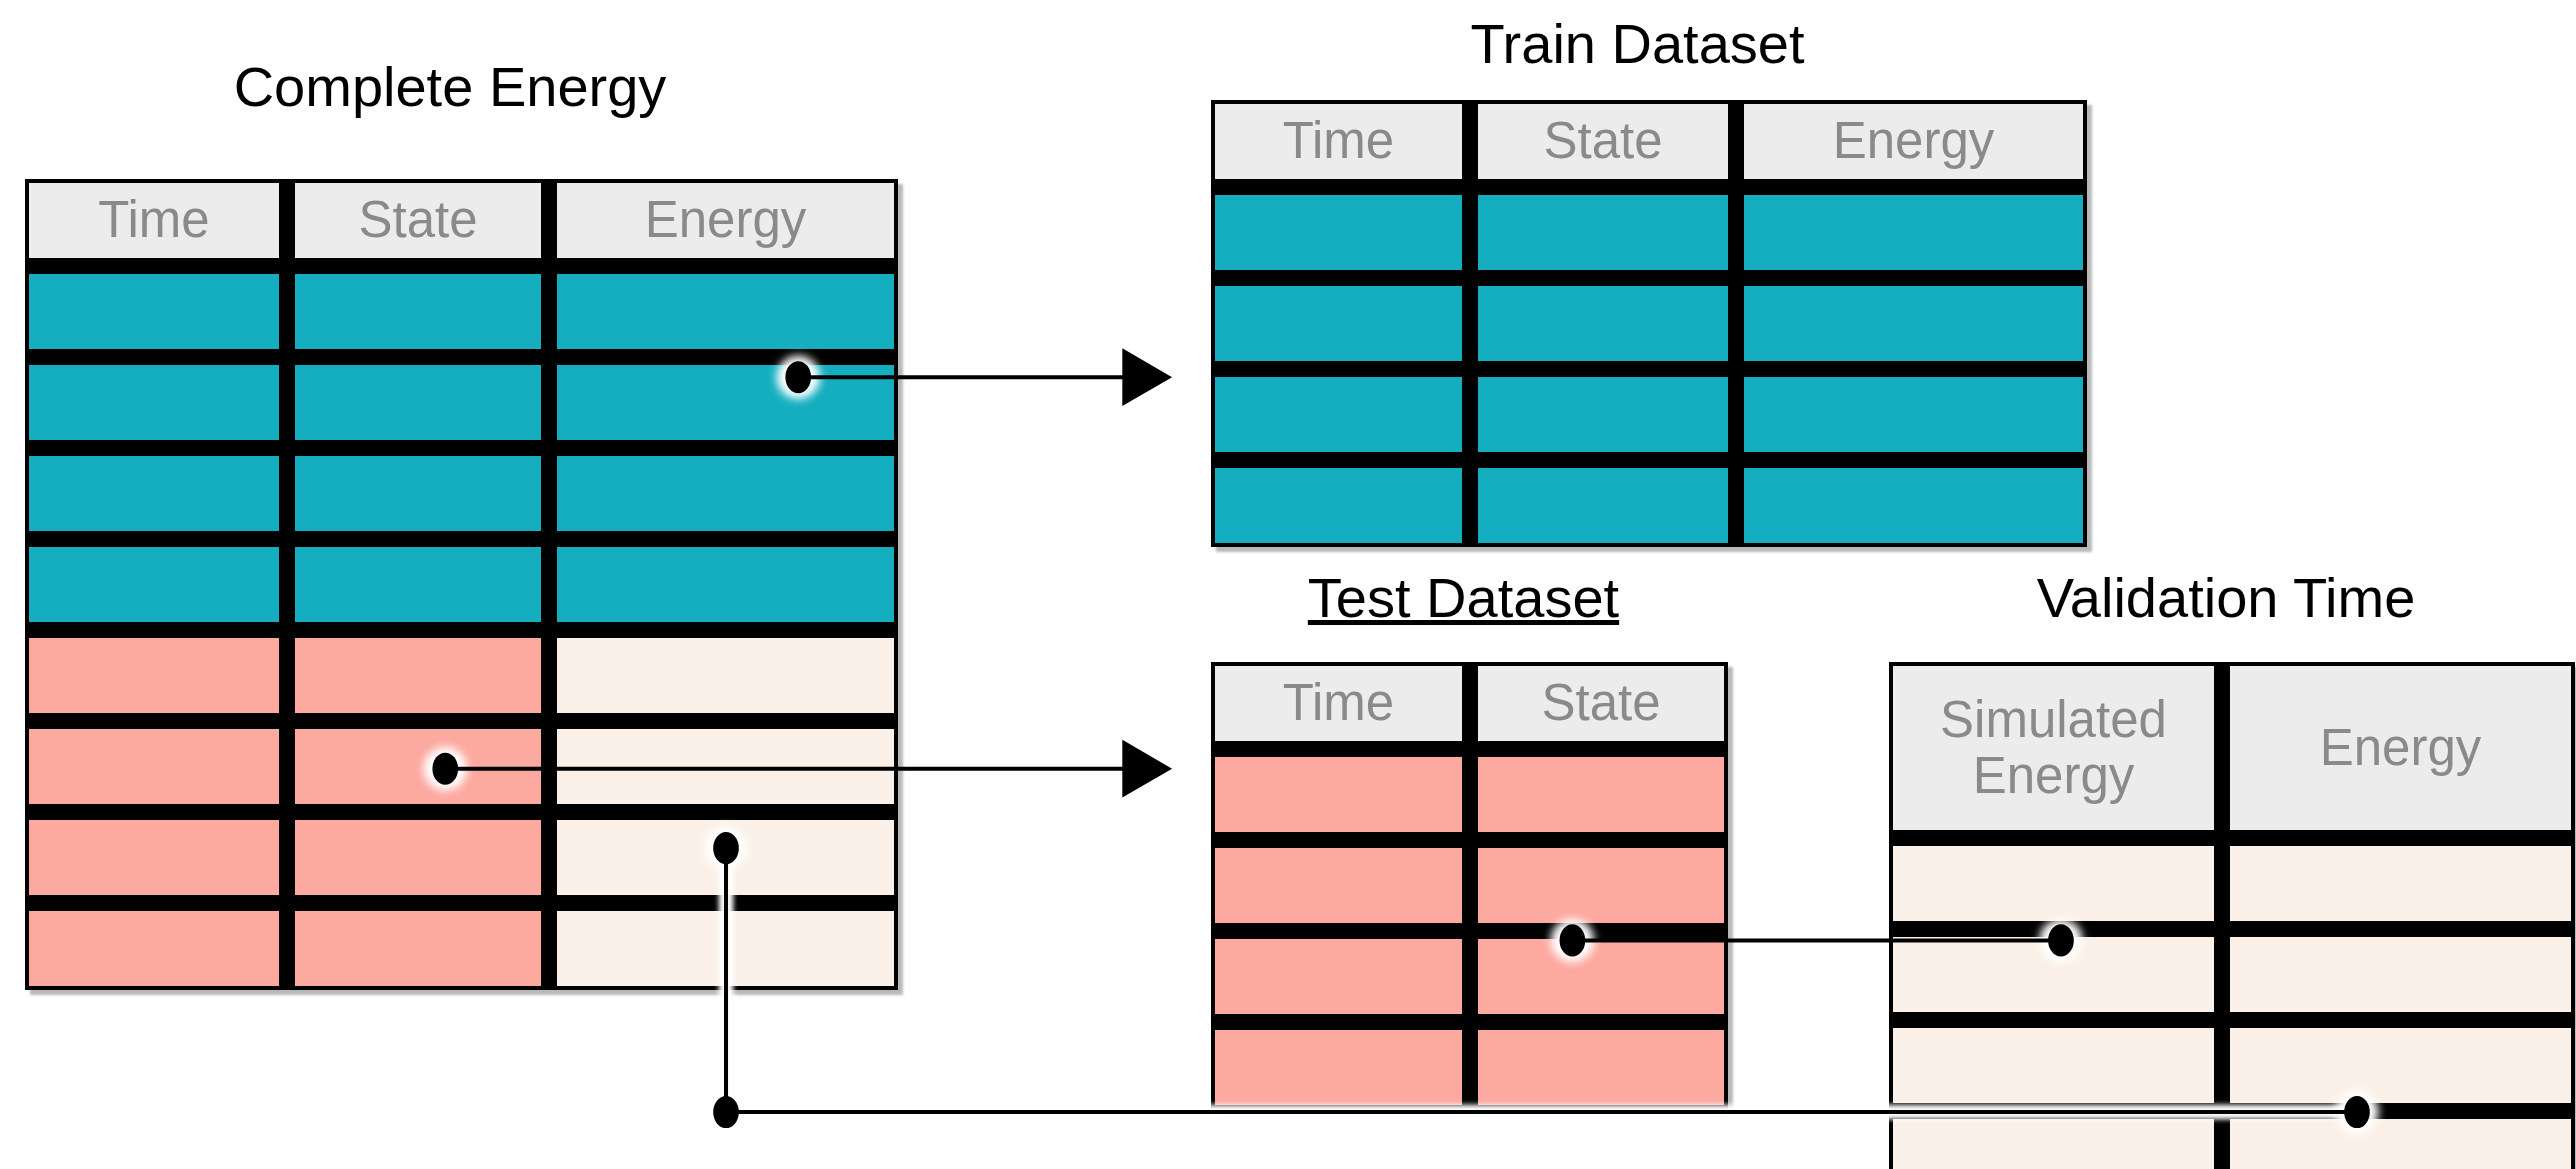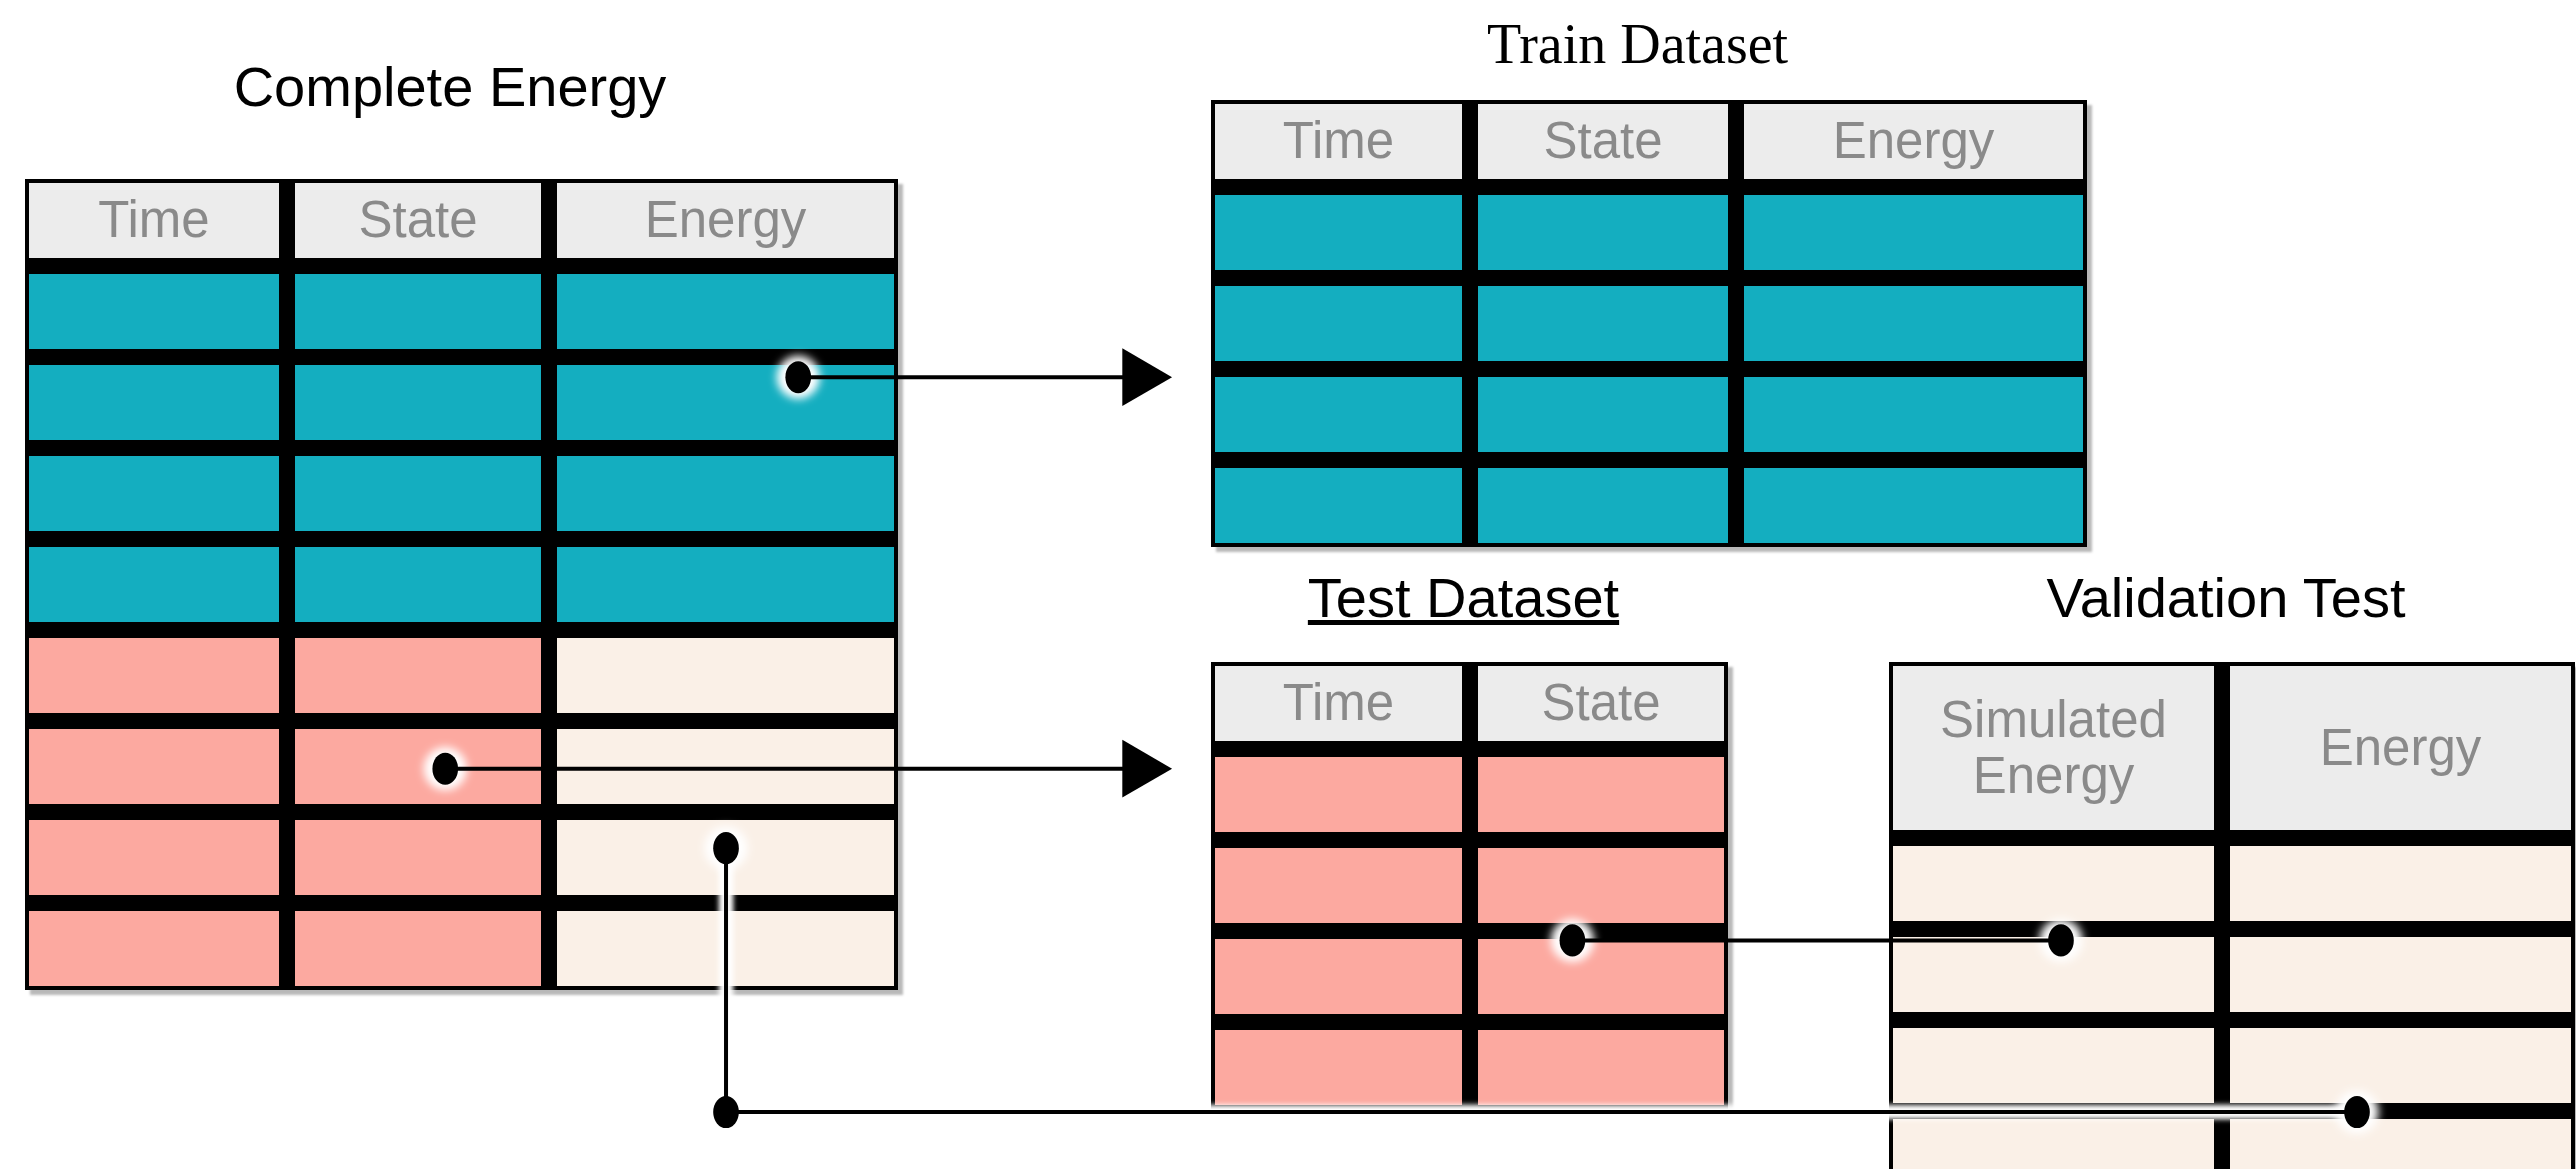--- a/index.html
+++ b/index.html
@@ -86,7 +86,7 @@
   </section>
 
   <section>
-    <div class="tbl-title" style="left: 1211px; width: 853px; top: 7.2px; color: rgb(0, 0, 0); font-family: Liberation Serif, serif;">Train Dataset</div>
+    <div class="tbl-title" style="left: 1211px; width: 853px; top: 7.2px; color: rgb(0, 0, 0);">Train Dataset</div>
     <div class="grid" style="left: 1211px; top: 100px; background: rgb(0, 0, 0); grid-template-columns: 247px 250px 339px; grid-template-rows: 75px repeat(4, 75px);">
         <div class="cell hcell" style="background: rgb(236, 236, 236); color: rgb(138, 138, 138);">Time</div>
         <div class="cell hcell" style="background: rgb(236, 236, 236); color: rgb(138, 138, 138);">State</div>

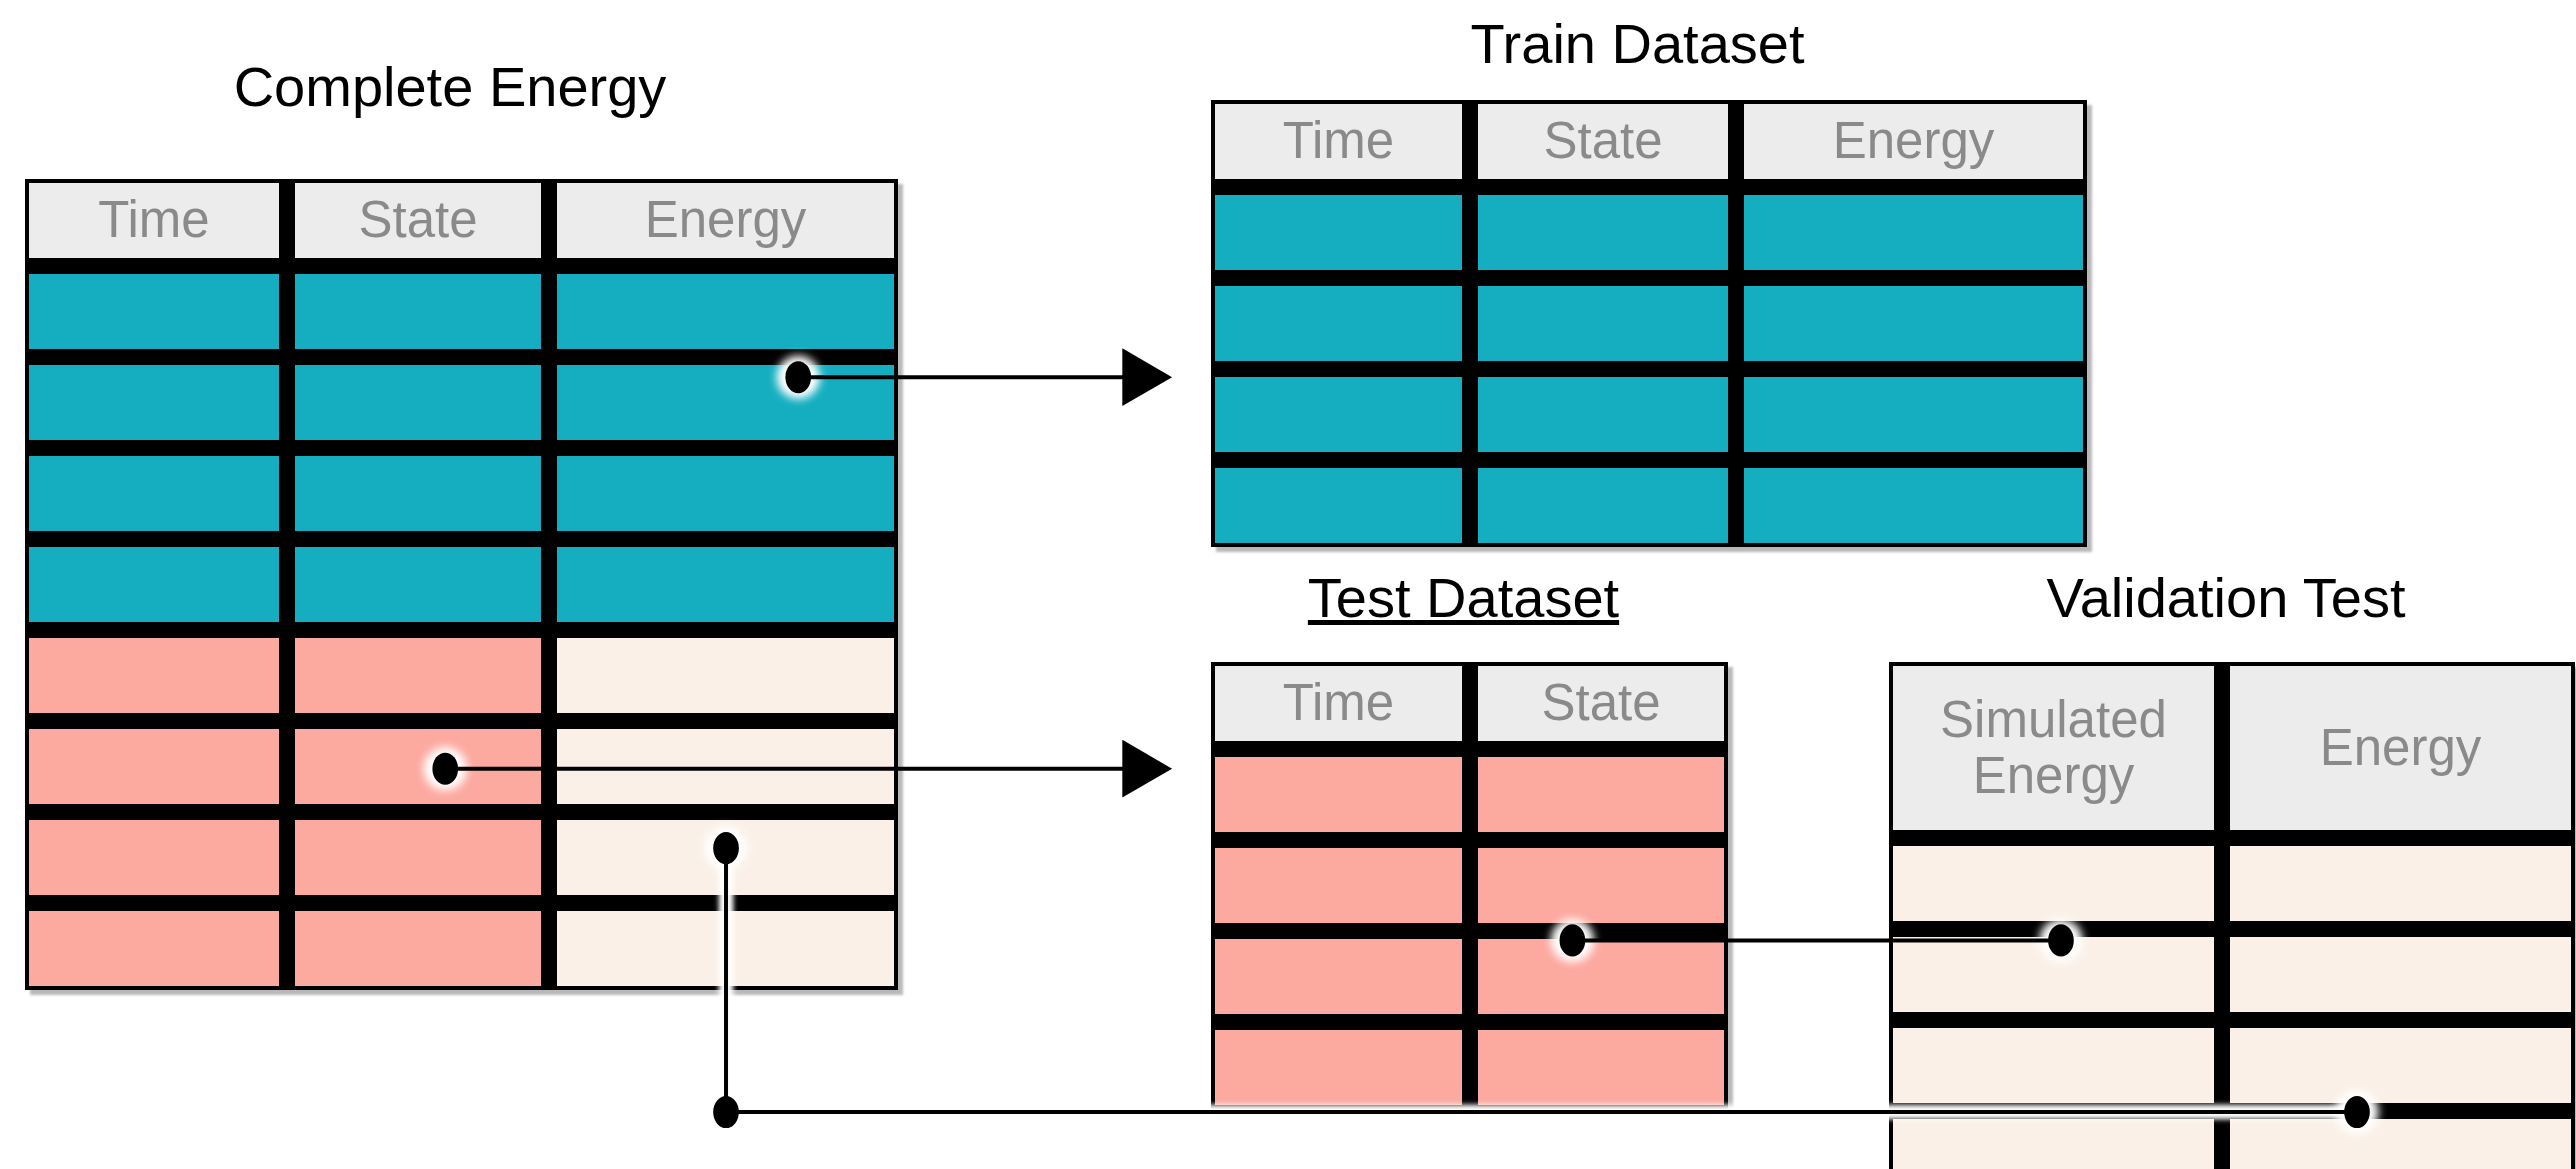--- a/index.html
+++ b/index.html
@@ -123,7 +123,7 @@
   </section>
 
   <section>
-    <div class="tbl-title" style="left: 1889px; width: 674px; top: 561px; color: rgb(0, 0, 0);">Validation Test</div>
+    <div class="tbl-title" style="left: 1889px; width: 674px; top: 561px; color: rgb(0, 0, 0);">Validation Time</div>
     <div class="grid" style="left: 1889px; top: 662px; background: rgb(0, 0, 0); grid-template-columns: 321px 341px; grid-template-rows: 164px repeat(4, 75px);">
         <div class="cell hcell" style="background: rgb(236, 236, 236); color: rgb(138, 138, 138);">Simulated Energy</div>
         <div class="cell hcell" style="background: rgb(236, 236, 236); color: rgb(138, 138, 138);">Energy</div>

